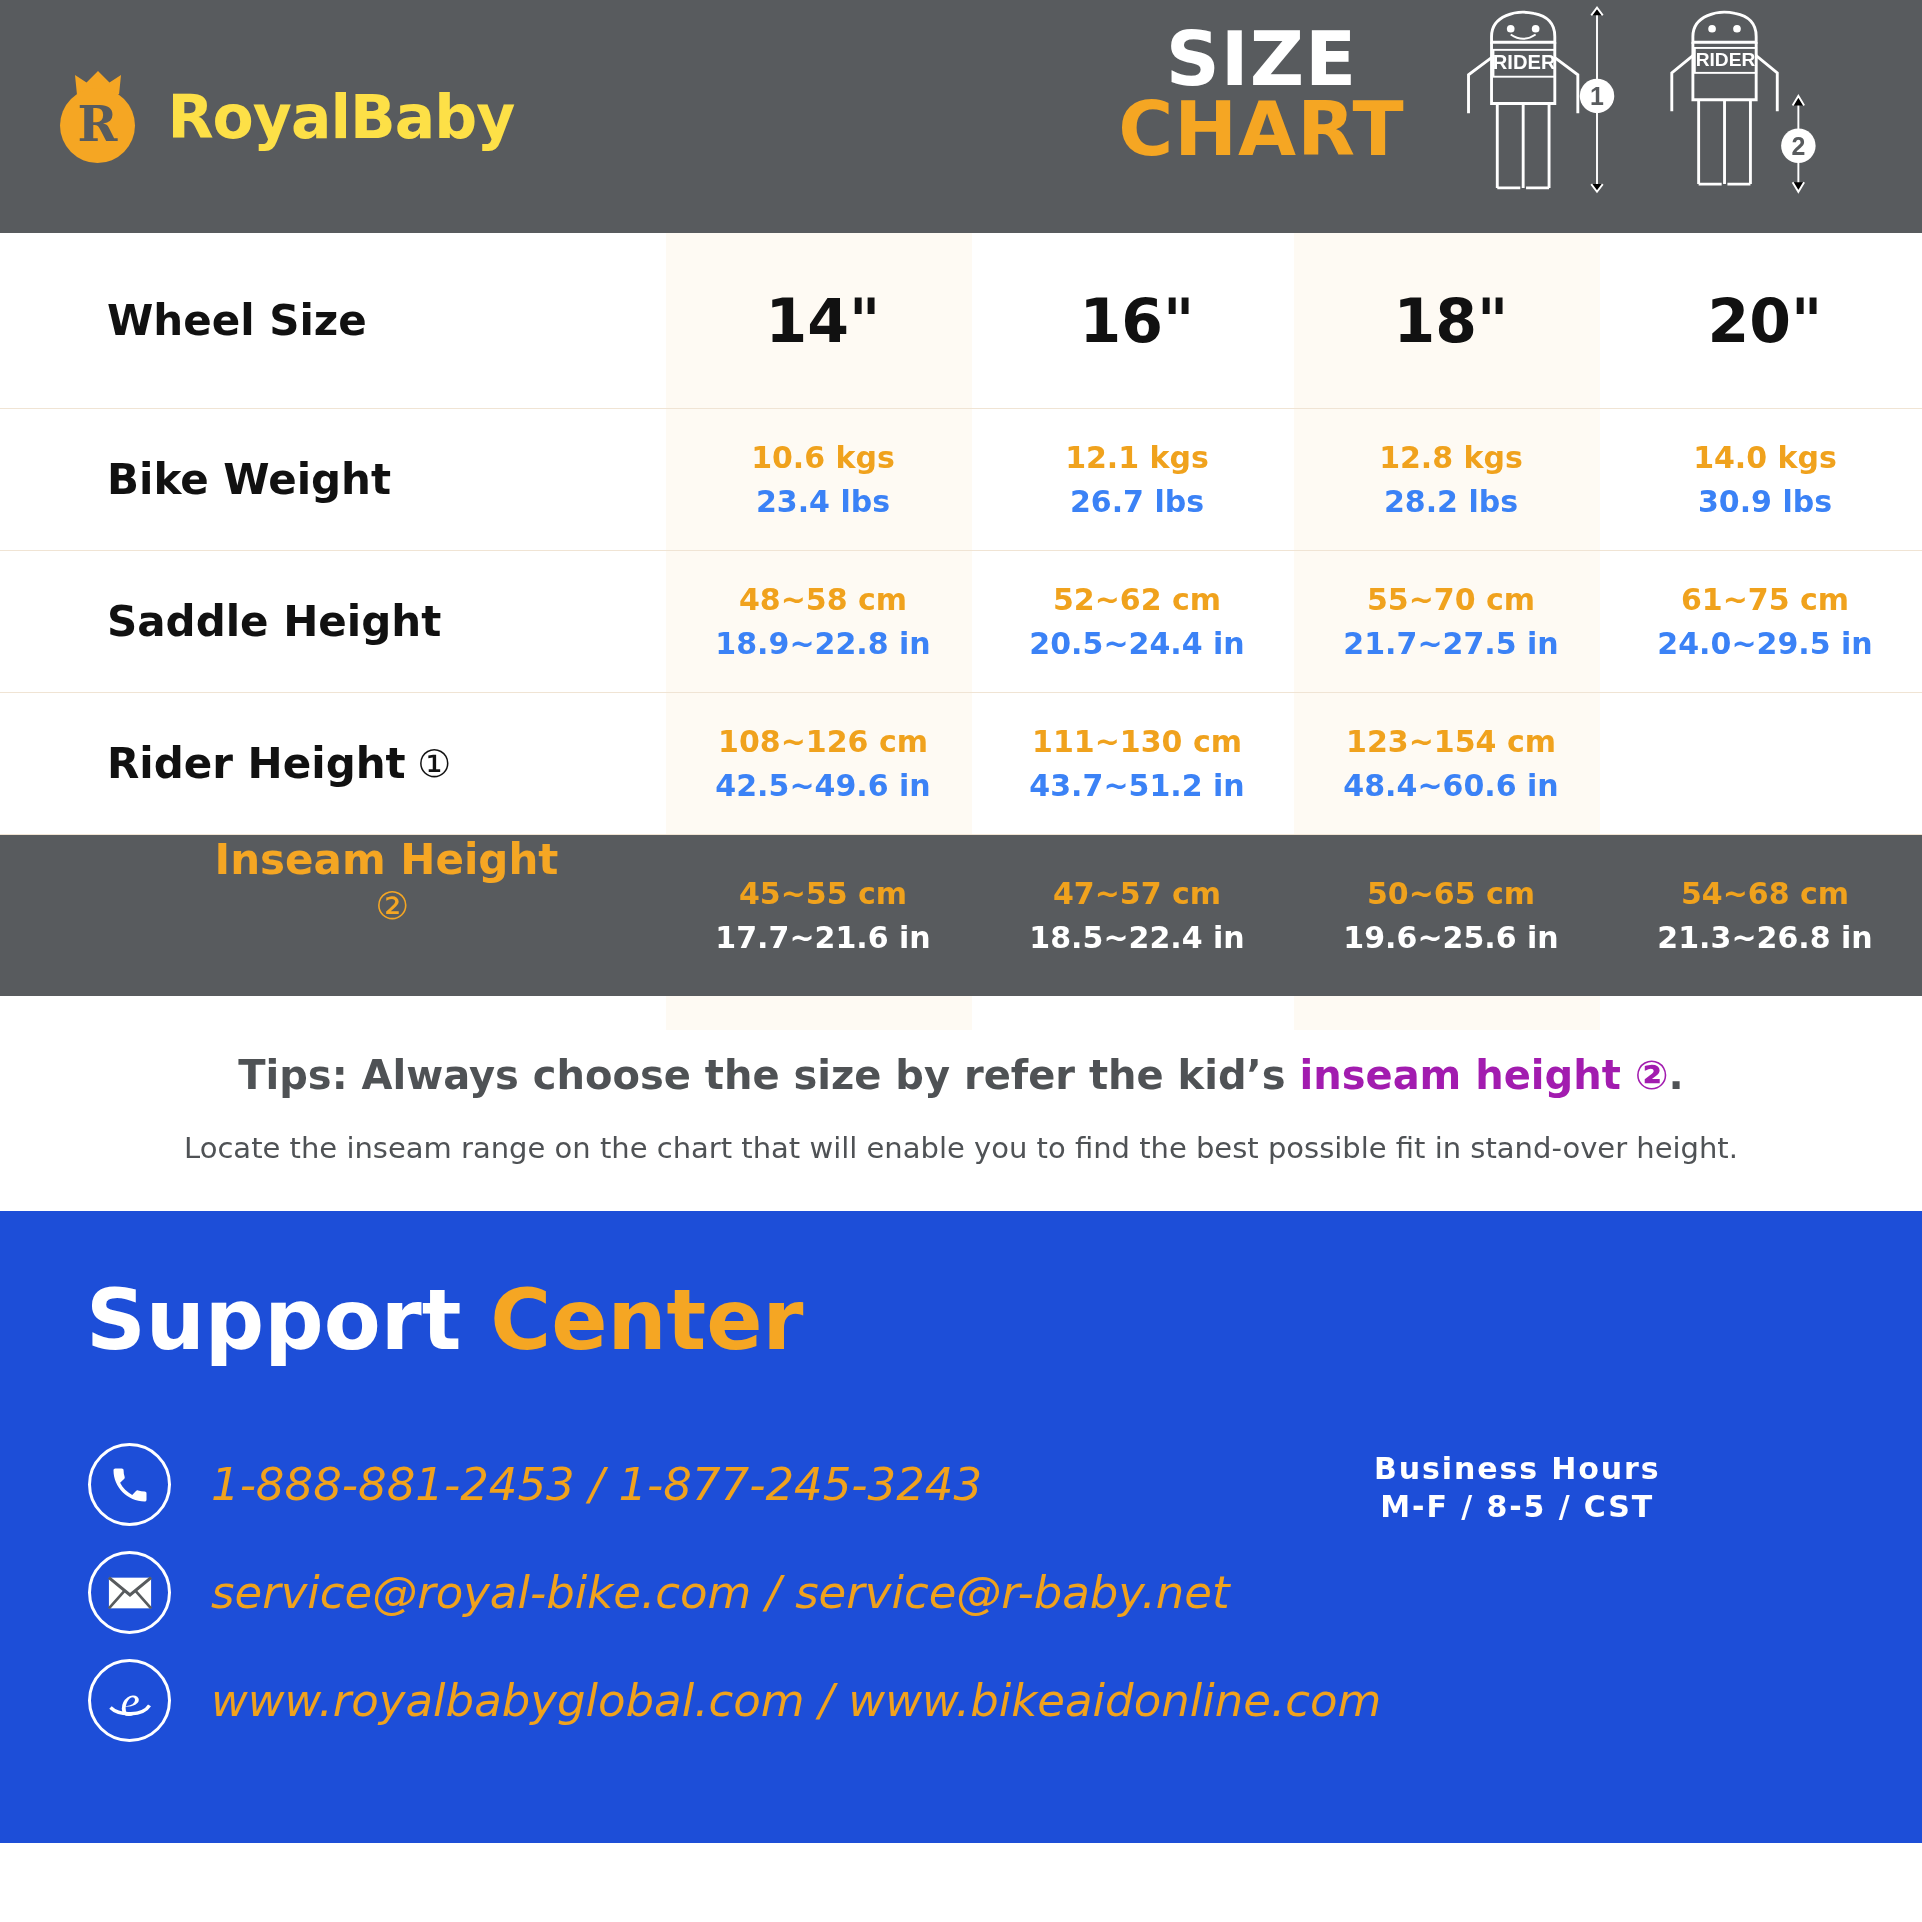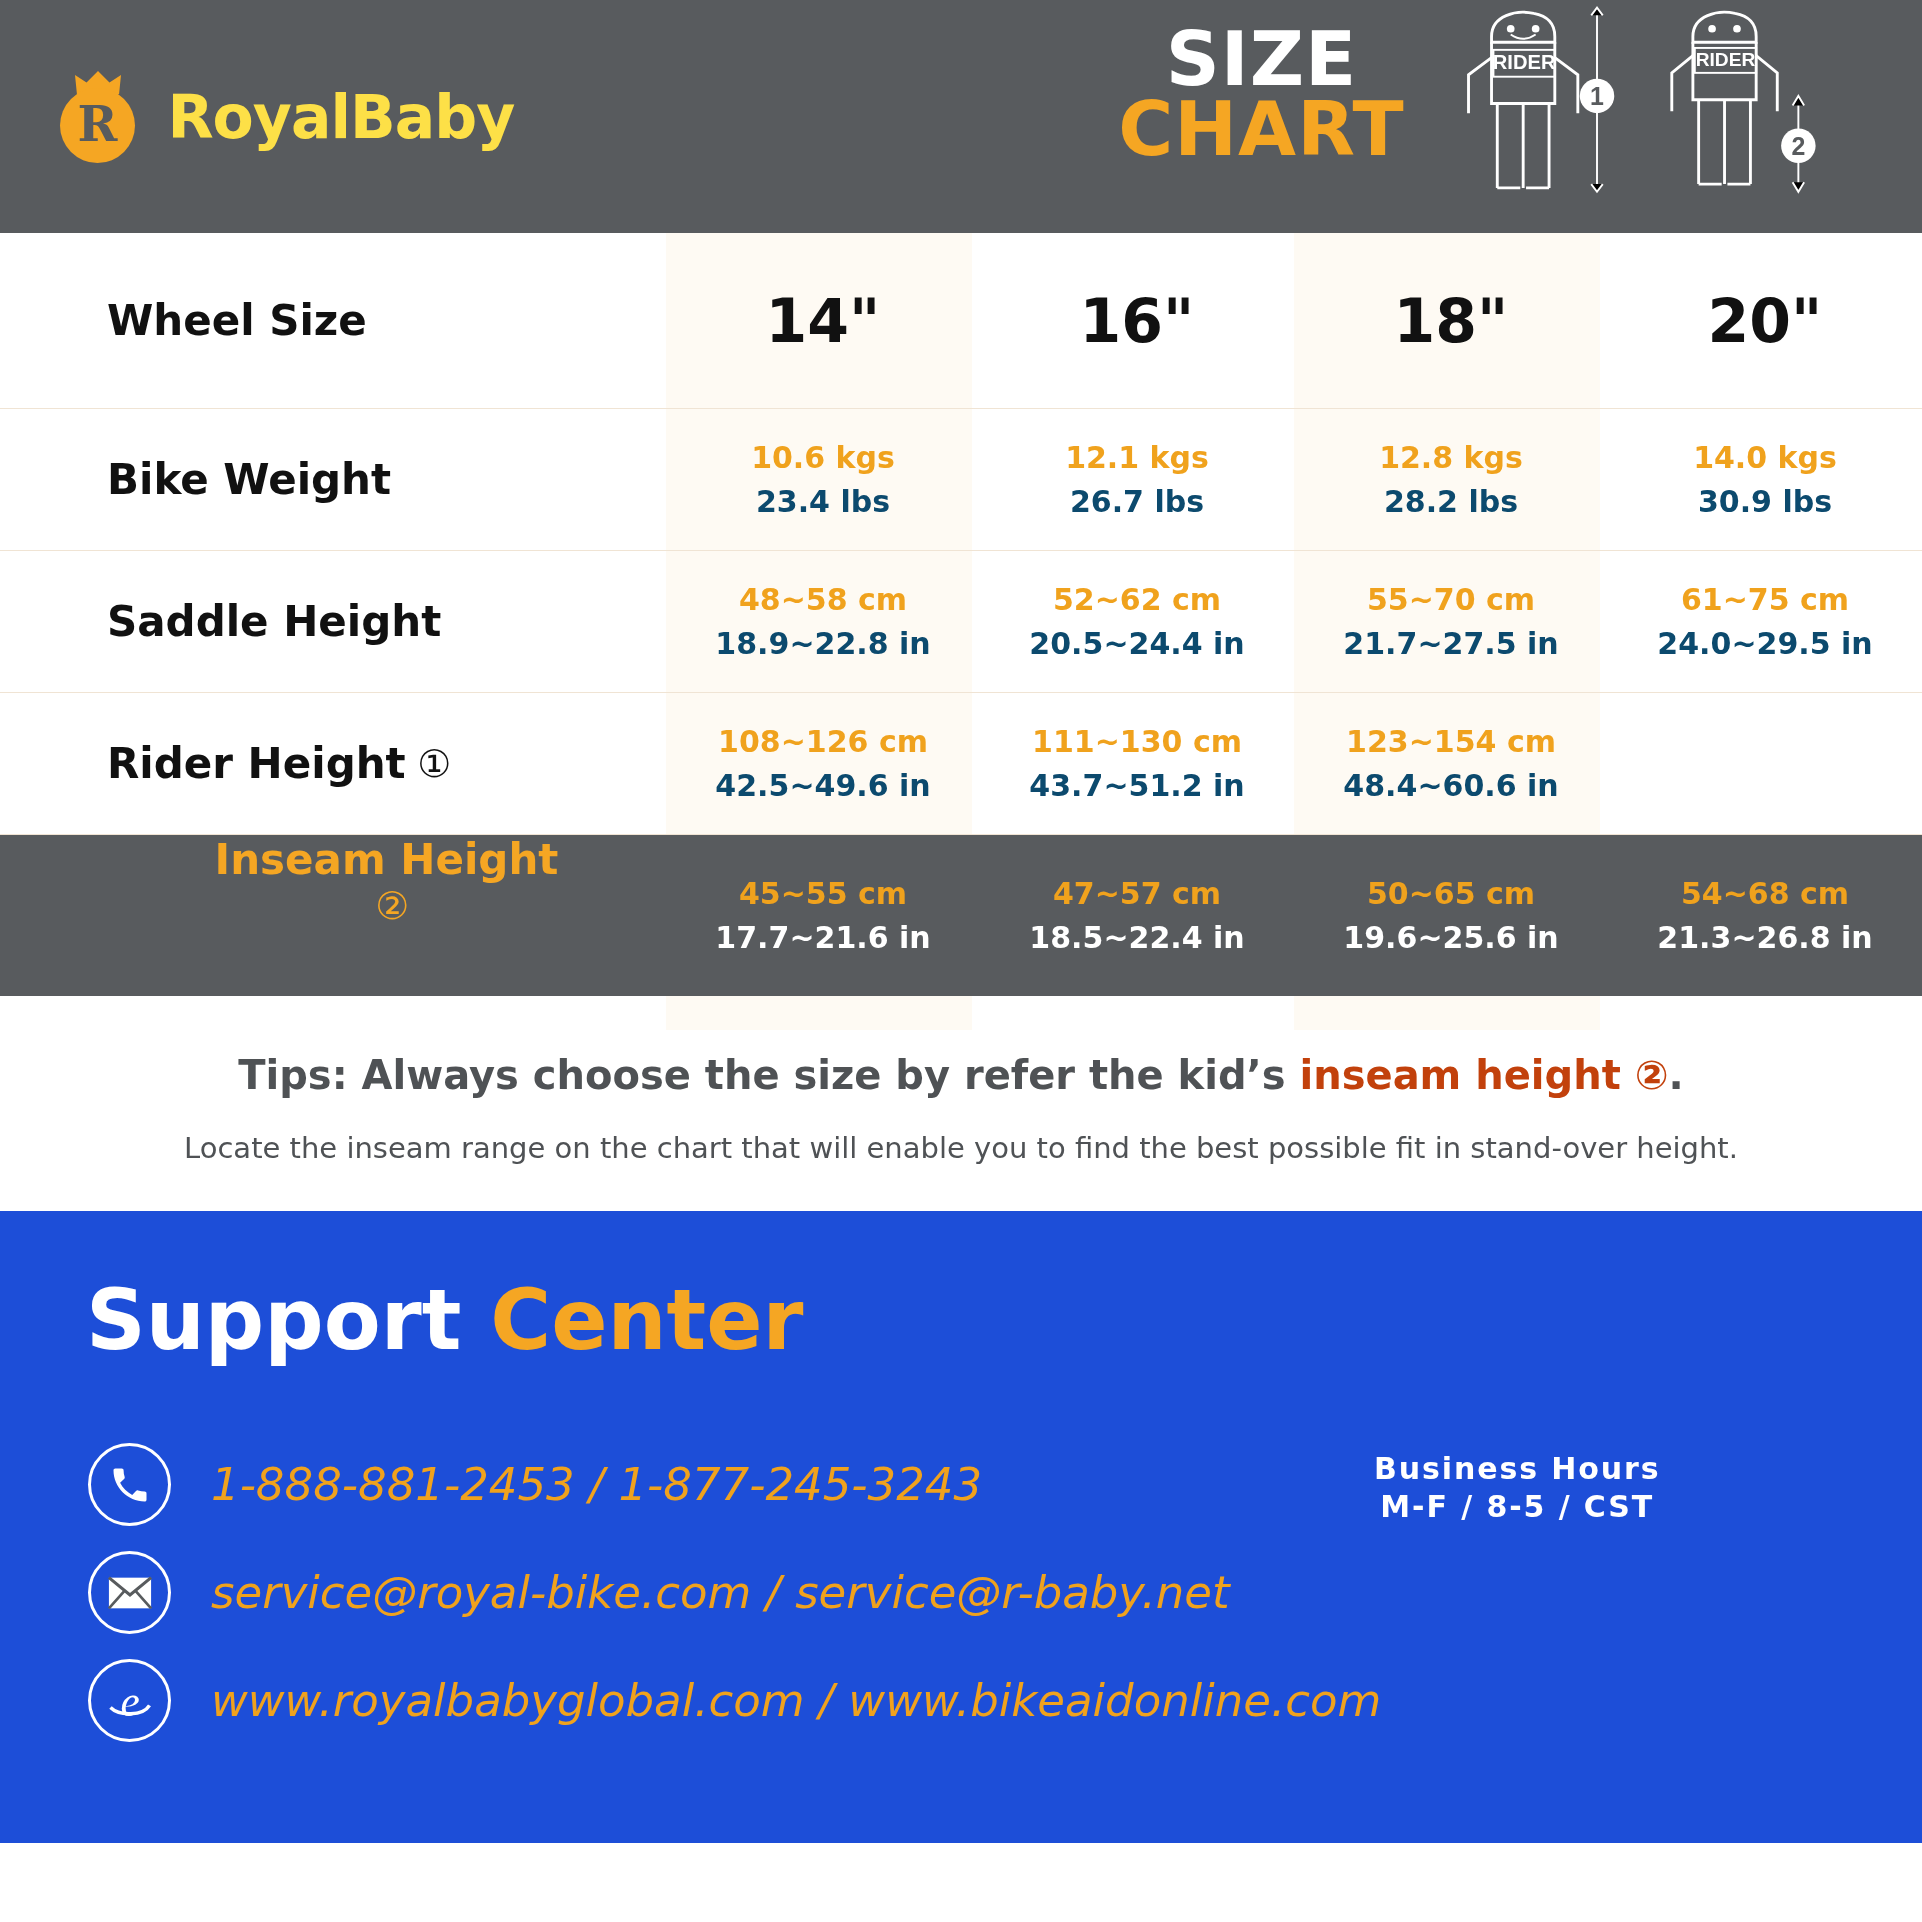--- a/index.html
+++ b/index.html
@@ -155,7 +155,7 @@
   .v-bot {
     font-size: 30px;
     font-weight: bold;
-    color: #0c4a6e;
+    color: #3b82f6;
     line-height: 1.45;
     font-family: "DejaVu Sans", sans-serif;
   }

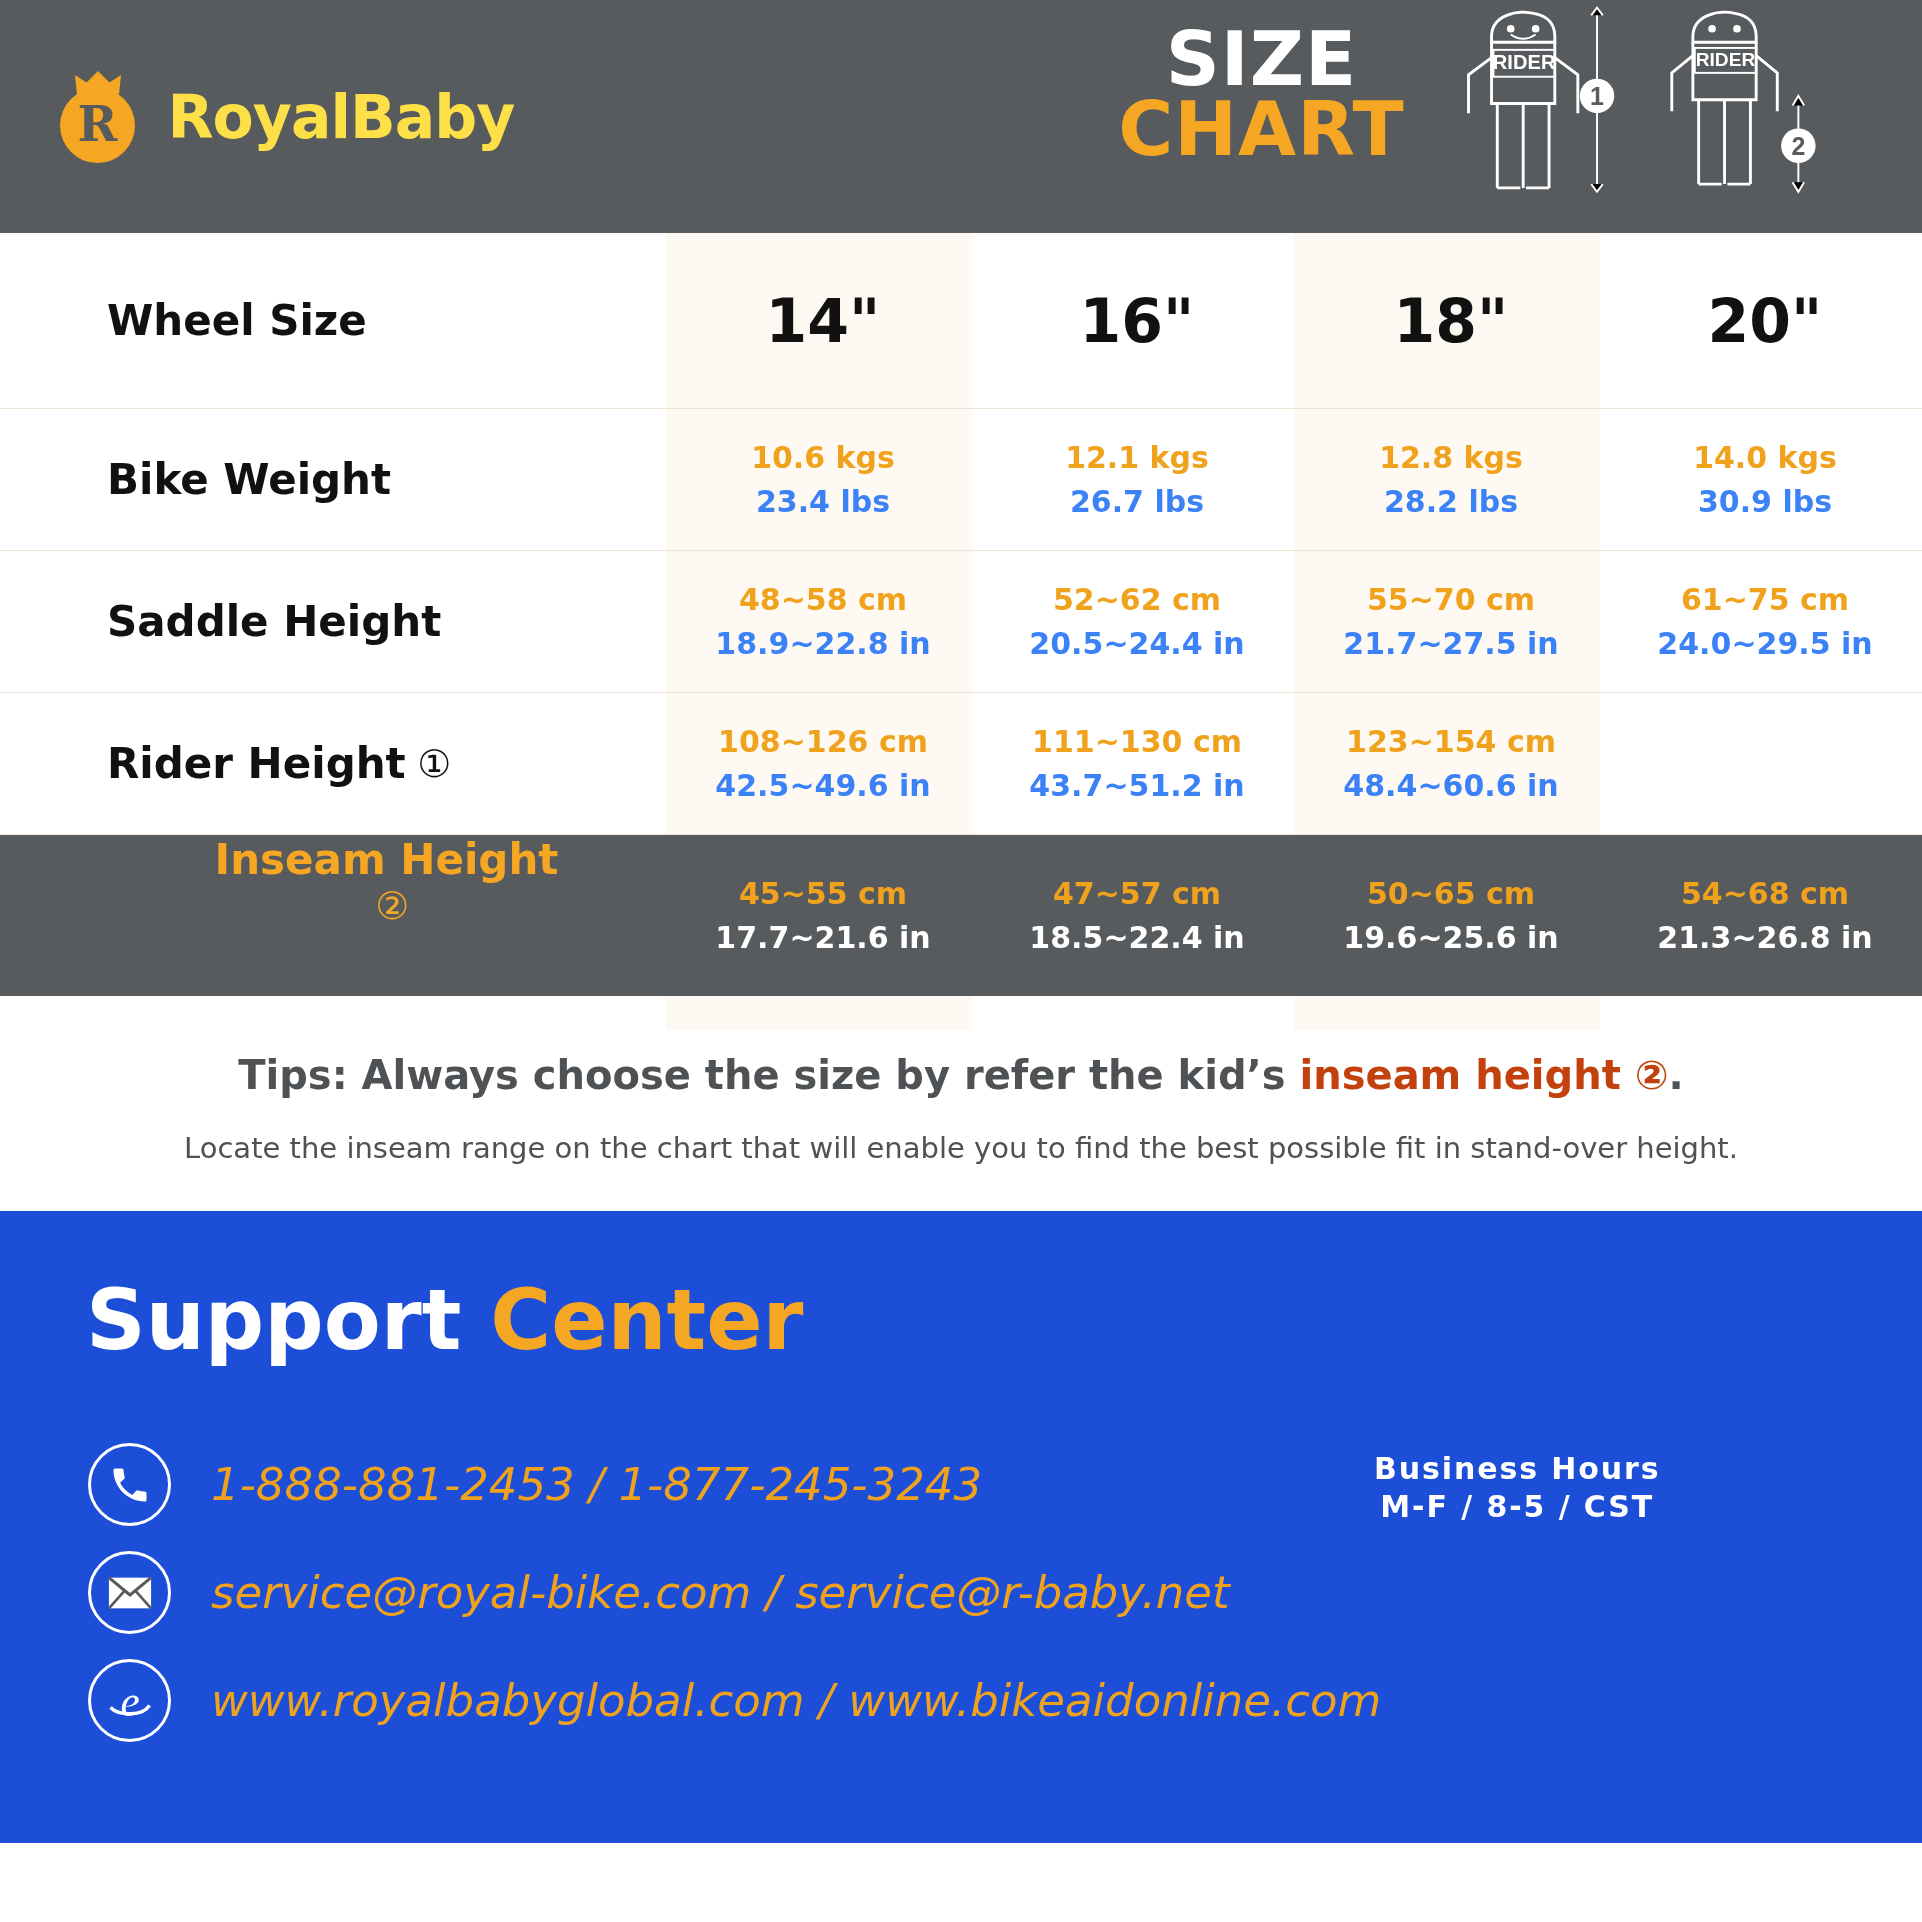--- a/index.html
+++ b/index.html
@@ -183,7 +183,7 @@
     color: #4f5255;
     font-family: "DejaVu Sans", sans-serif;
   }
-  .tips-main .hl { color: #c2410c; }
+  .tips-main .hl { color: #a21caf; }
   .tips-sub {
     margin-top: 33px;
     font-size: 29px;

